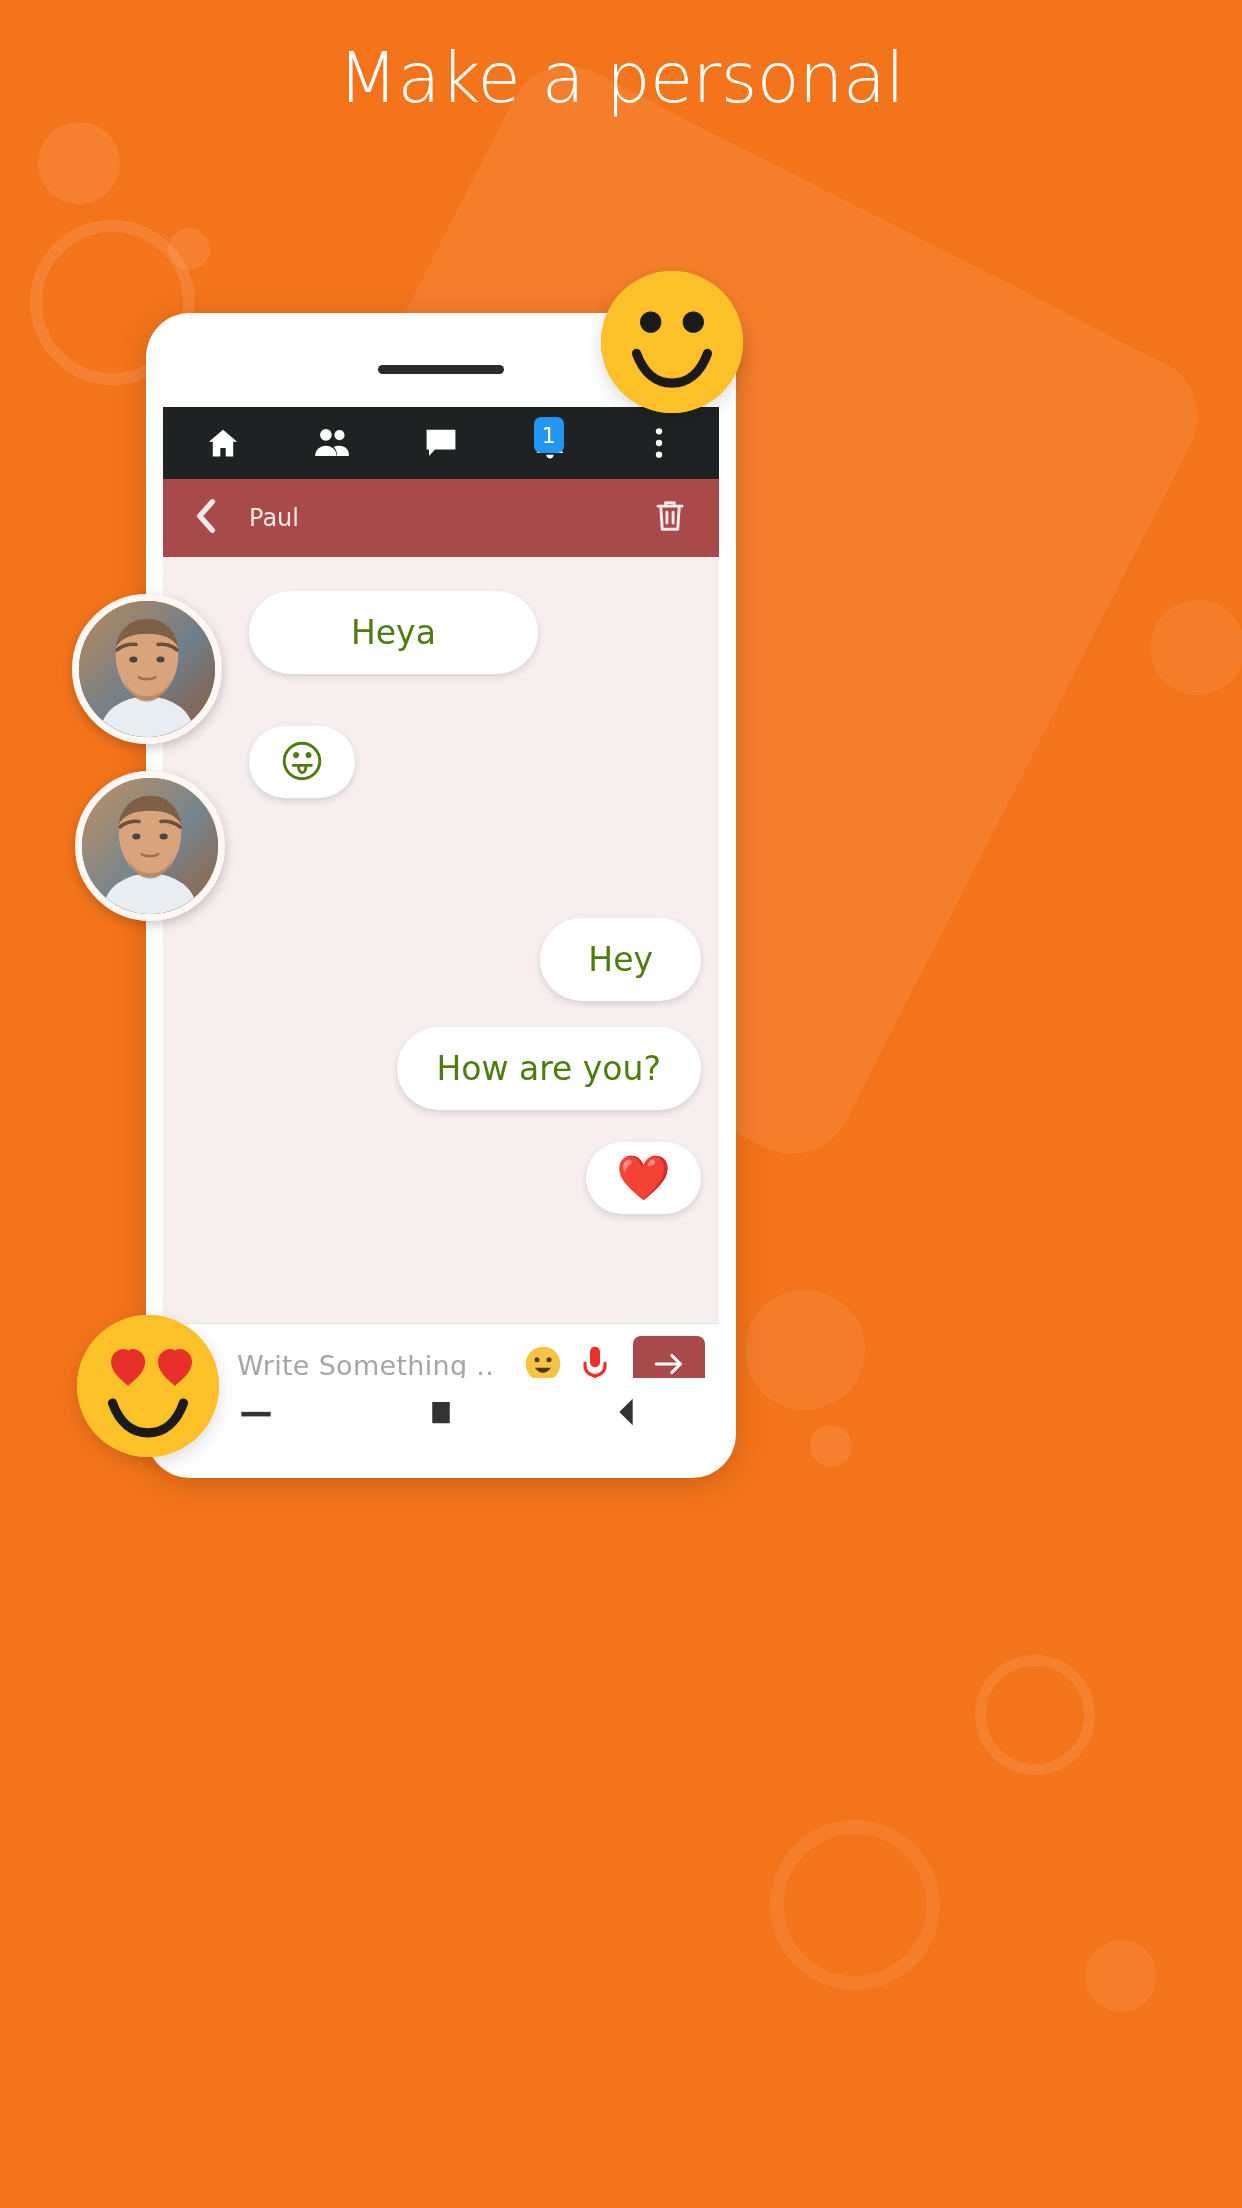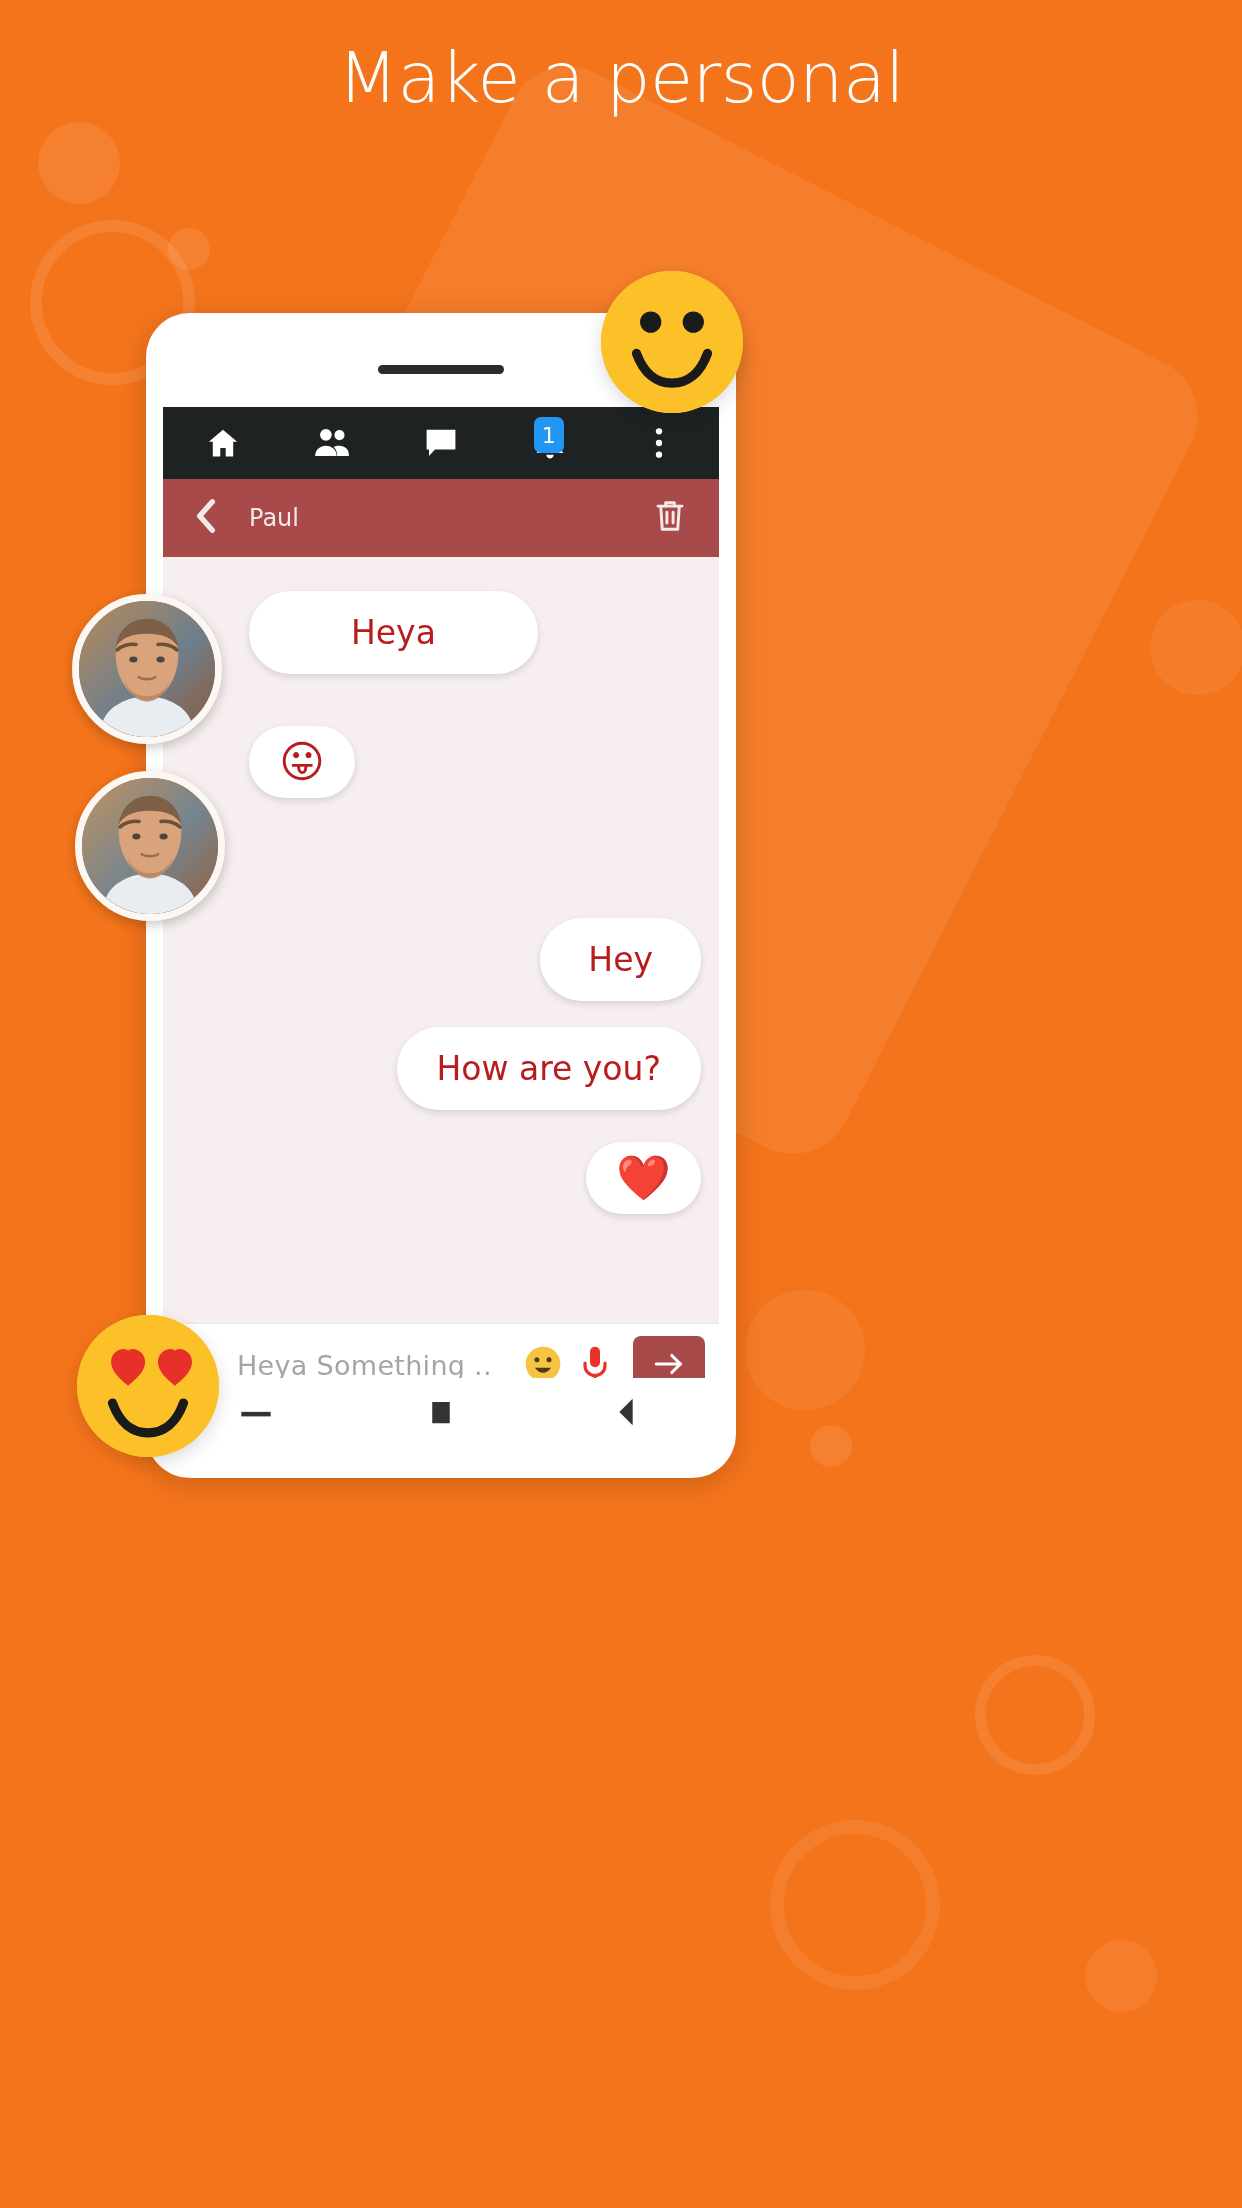--- a/index.html
+++ b/index.html
@@ -215,7 +215,7 @@
     border-radius: 48px;
     padding: 22px 40px;
     font-size: 33px;
-    color: #b91c1c;
+    color: #4d7c0f;
     box-shadow: 0 3px 7px rgba(0,0,0,0.13);
     font-family: "DejaVu Sans", sans-serif;
     white-space: nowrap;

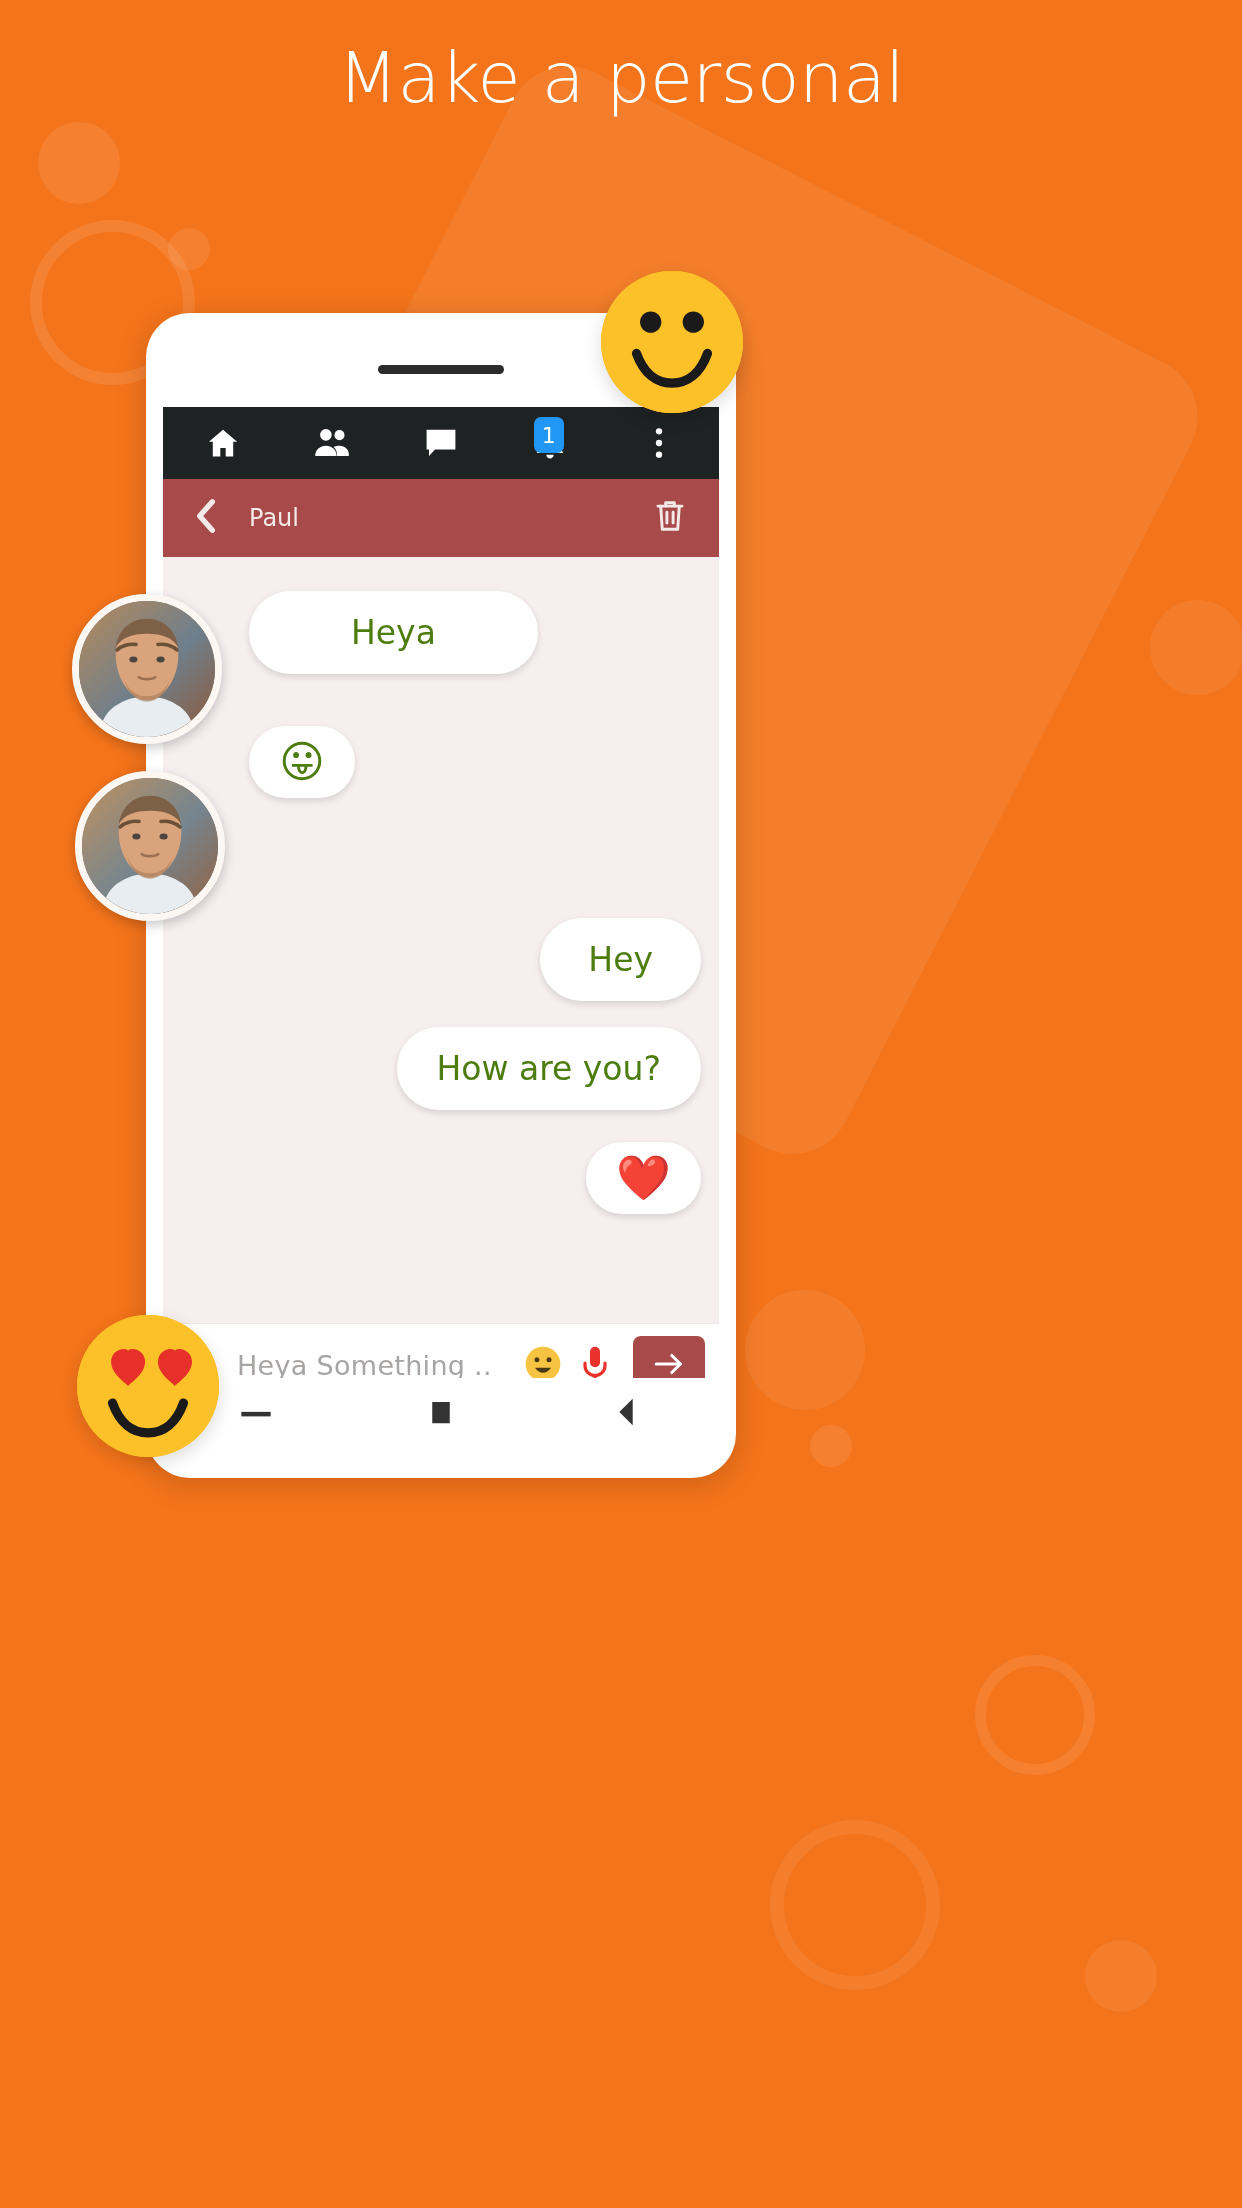--- a/index.html
+++ b/index.html
@@ -454,7 +454,7 @@
           </svg>
         </span>
       </div>
-      <div class="write-placeholder">Heya Something ..</div>
+      <div class="write-placeholder">Write Something ..</div>
       <div class="inp-icon">
         <span>
           <svg width="40" height="40" viewBox="0 0 24 24">

